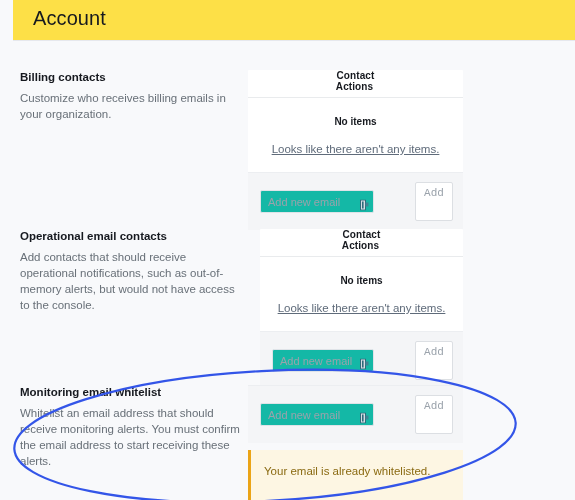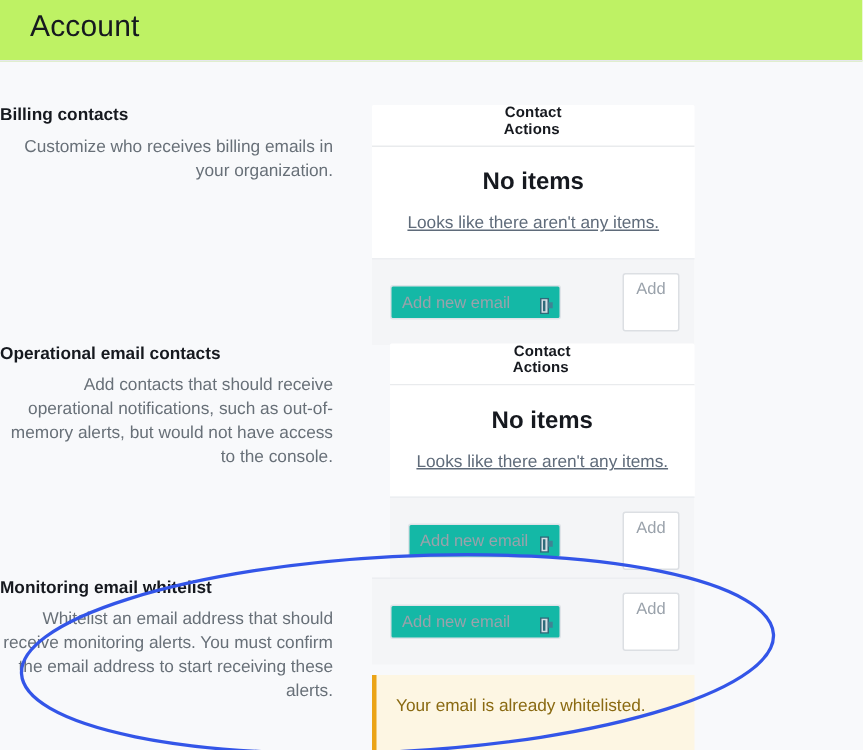--- a/index.html
+++ b/index.html
@@ -19,10 +19,11 @@
 
   
   .page-header {
-    background: #bef264;
+    background: #fde047;
     padding: 0;
     border-bottom: 1px solid #e6e8ed;
     position: relative;
+    margin-left: 13px;
   }
   .page-title {
     font-size: 20px;

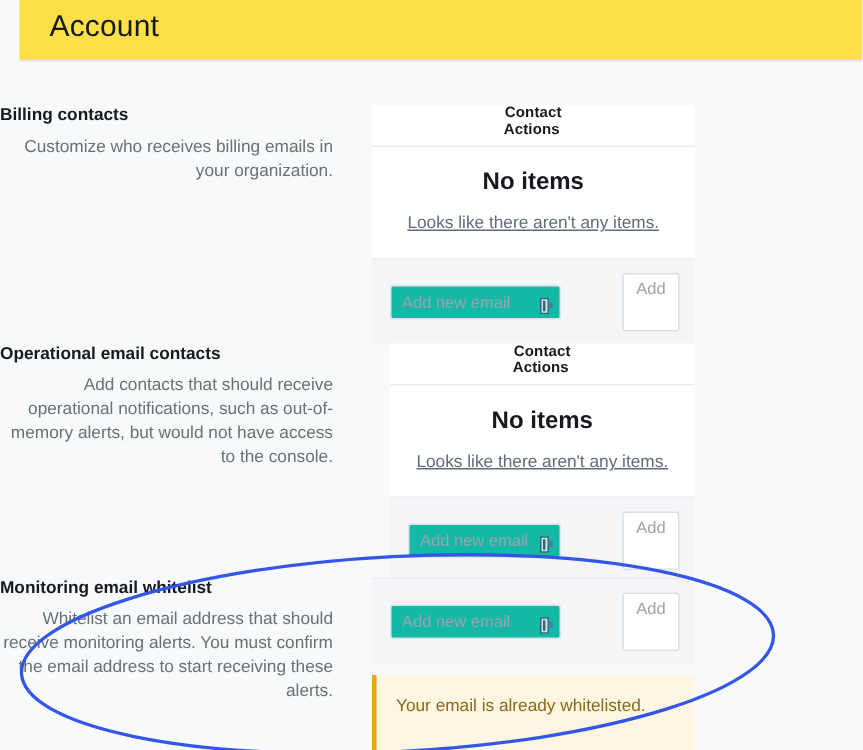--- a/index.html
+++ b/index.html
@@ -61,6 +61,7 @@
   .section-left {
     width: 248px;
     flex: 0 0 248px;
+    padding-left: 20px;
     box-sizing: border-box;
   }
   .section-heading {

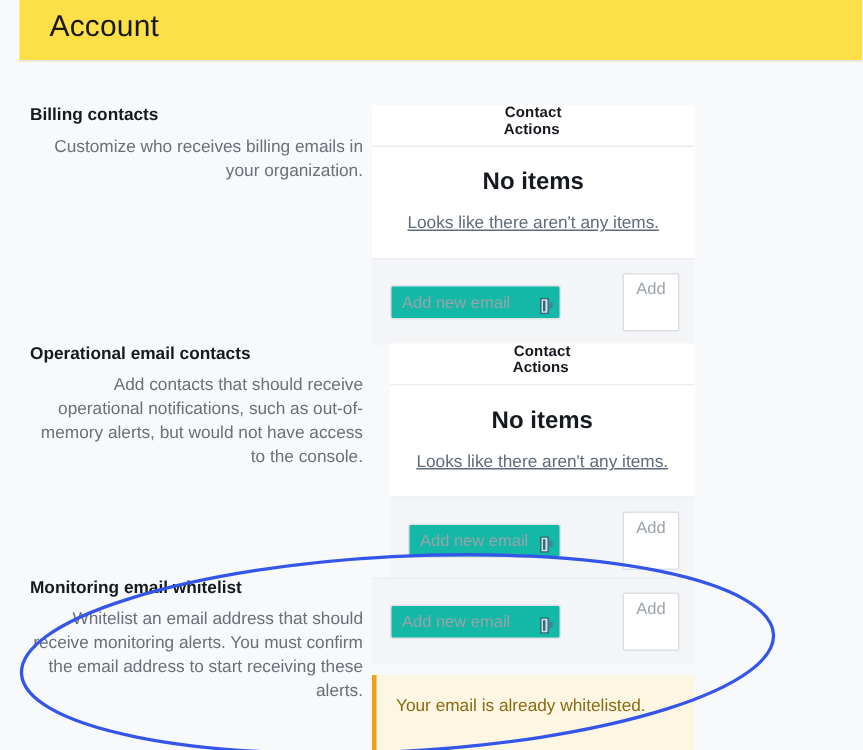--- a/index.html
+++ b/index.html
@@ -77,7 +77,6 @@
     line-height: 16px;
     margin: 0;
     max-width: 222px;
-    text-align: right;
   }
 
   .section-right {

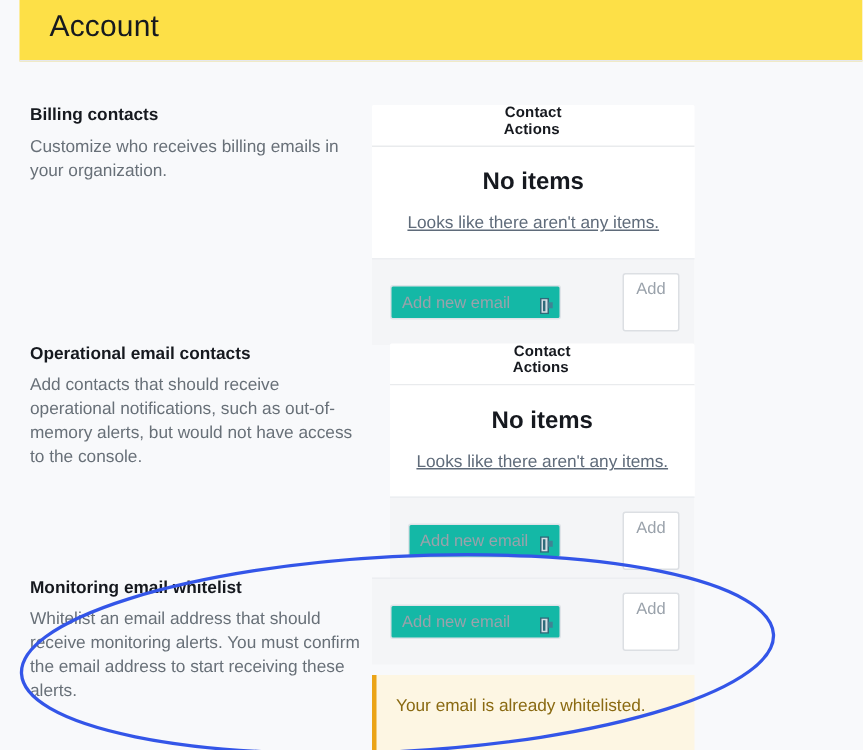--- a/index.html
+++ b/index.html
@@ -113,7 +113,7 @@
     background: #ffffff;
   }
   .empty-title {
-    font-size: 16px;
+    font-size: 10px;
     font-weight: bold;
     color: #16191f;
     margin: 0 0 13px 0;

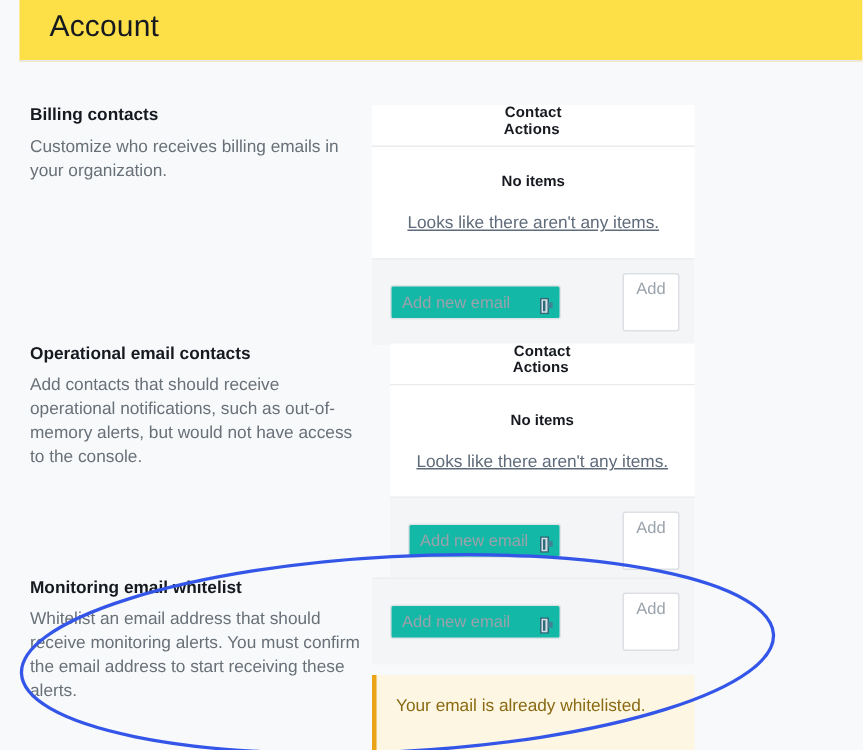--- a/index.html
+++ b/index.html
@@ -179,7 +179,7 @@
     text-align: center;
     padding: 0 8px;
     cursor: default;
-    font-family: Liberation Sans, sans-serif;
+    font-family: Liberation Mono, monospace;
   }
 
   .alert-warning {

